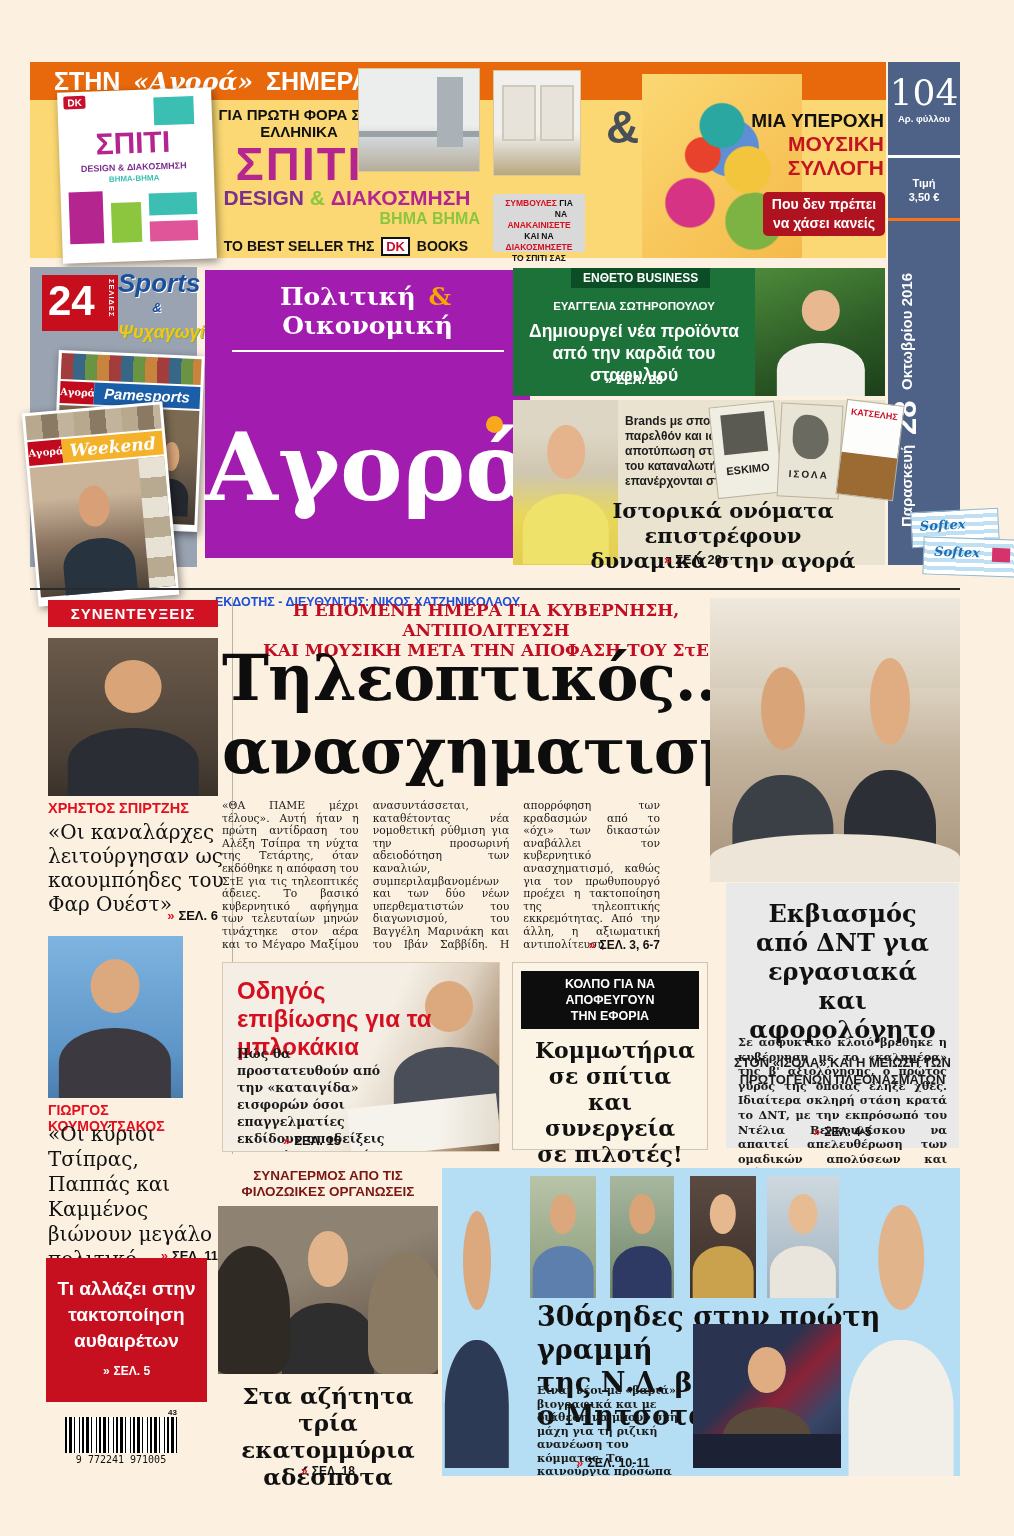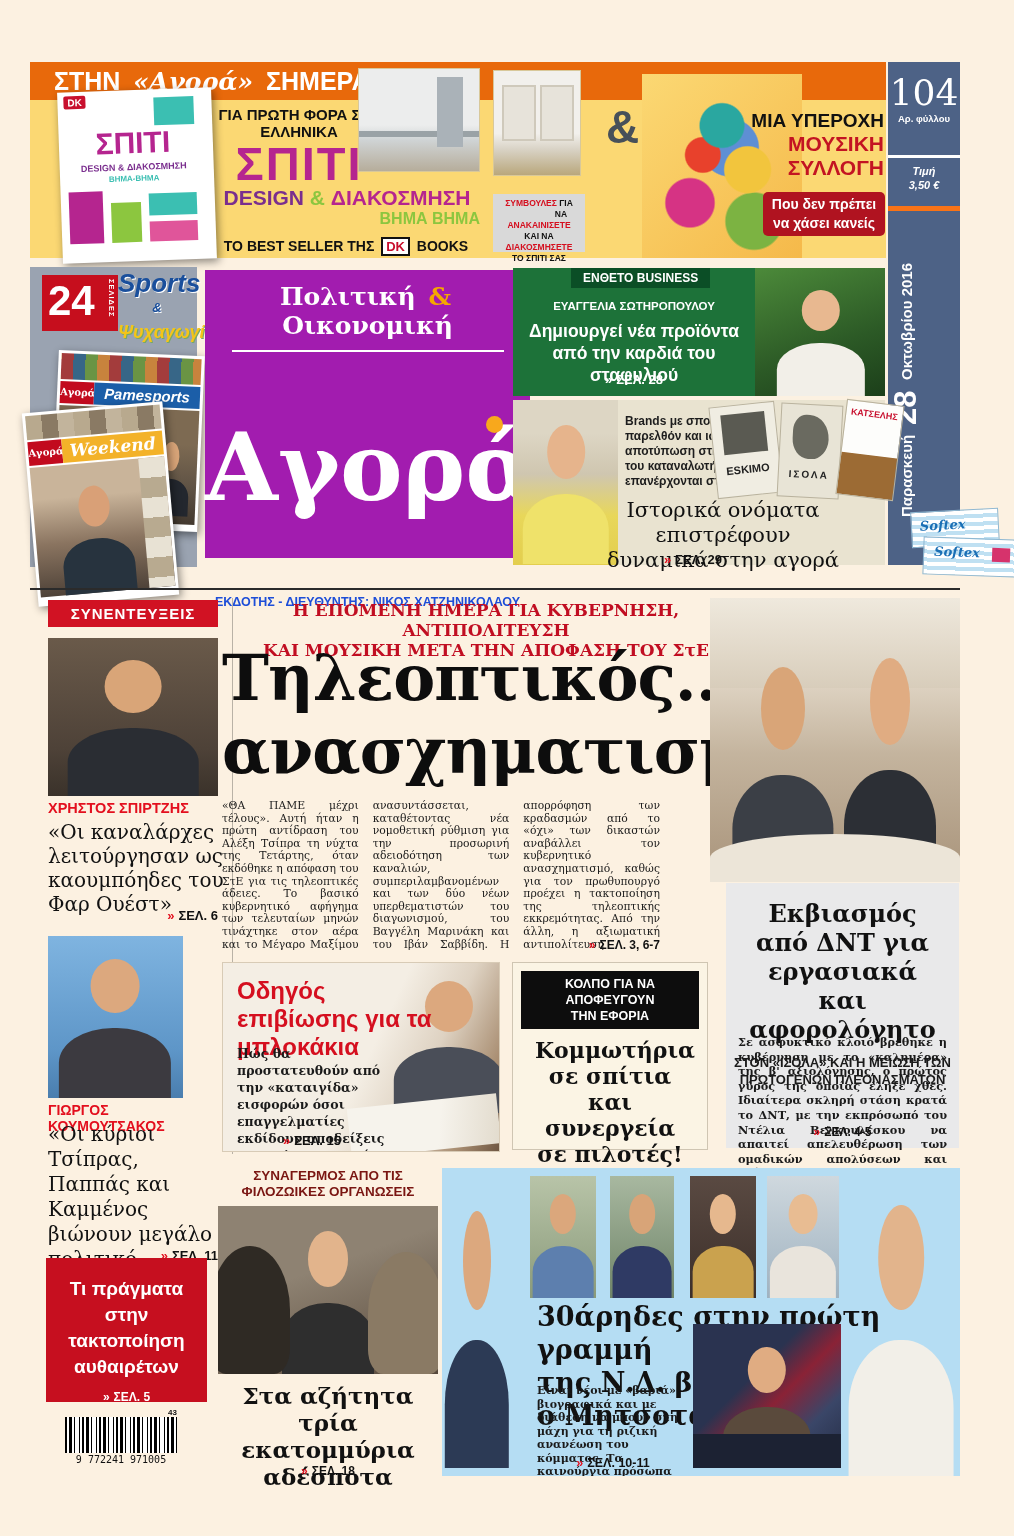--- a/index.html
+++ b/index.html
@@ -102,7 +102,7 @@
       <div class="ser" style="font-size:36px;">104</div>
       <div style="font-size:9.5px;font-weight:800;">Αρ. φύλλου</div>
     </div>
-    <div class="c" style="border-bottom:5px solid #f97316;height:42px;padding-top:6px;font-weight:800;font-size:11px;line-height:14px;font-style:italic;">
+    <div class="c" style="border-bottom:3px solid #f97316;height:42px;padding-top:18px;font-weight:800;font-size:11px;line-height:14px;">
       <div>Τιμή</div>
       <div>3,50 €</div>
     </div>

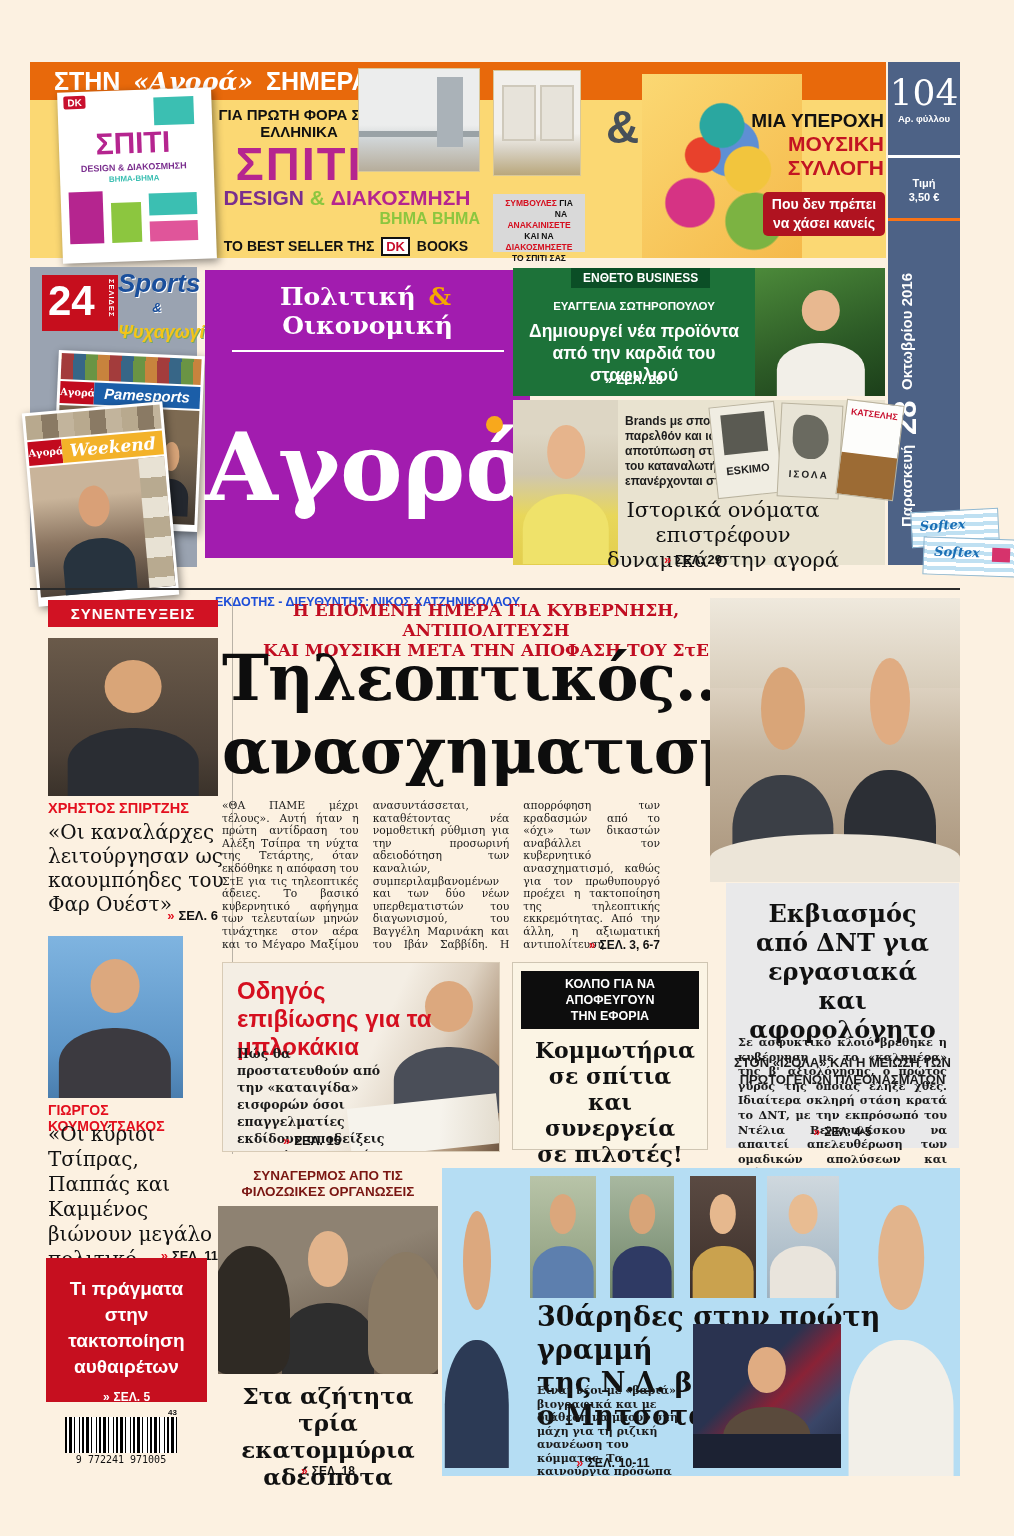--- a/index.html
+++ b/index.html
@@ -195,7 +195,7 @@
     <div class="a" style="left:328px;top:2px;width:56px;height:94px;background:linear-gradient(180deg,#fdfdfb 55%,#9c6b34 56%);border:1px solid #b9b29d;transform:rotate(7deg);overflow:hidden;">
       <span class="a c" style="left:0;top:6px;width:56px;font-weight:800;font-size:9px;color:#c8102e;">ΚΑΤΣΕΛΗΣ</span>
     </div>
-    <div class="a c ser" style="left:50px;top:98px;width:320px;font-weight:400;font-size:21px;line-height:25px;color:#111;">
+    <div class="a c ser" style="left:50px;top:98px;width:320px;font-weight:700;font-size:21px;line-height:25px;color:#111;">
       <div>Ιστορικά ονόματα επιστρέφουν</div>
       <div>δυναμικά στην αγορά</div>
     </div>

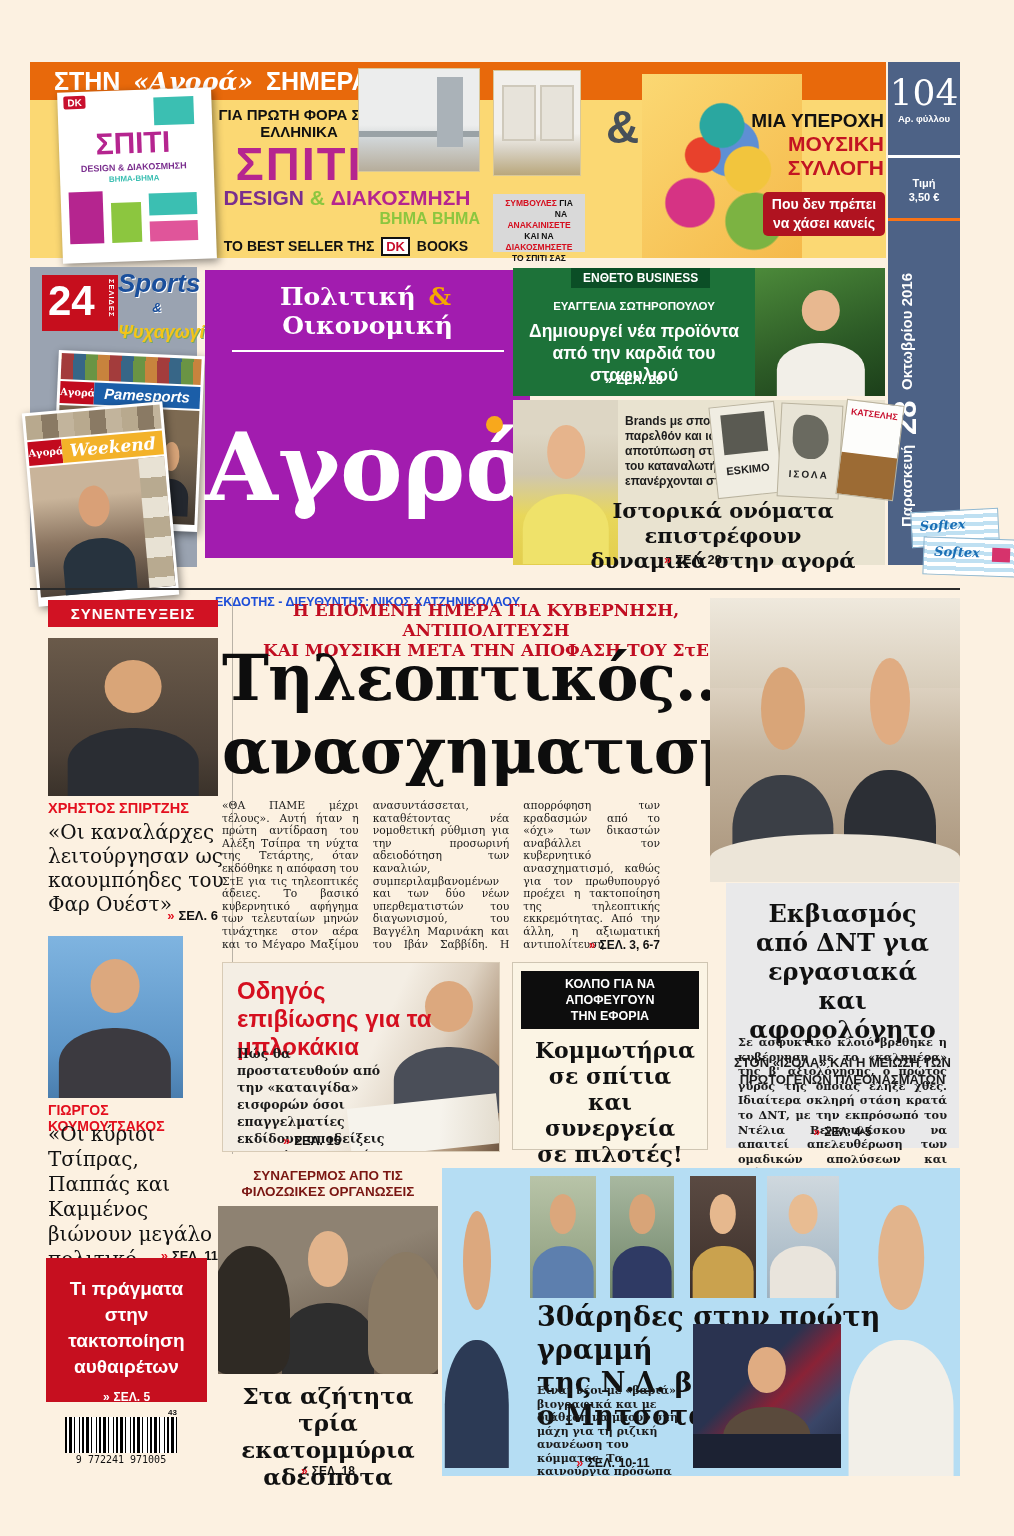--- a/index.html
+++ b/index.html
@@ -234,7 +234,7 @@
   </div>
 
   <div class="a c" style="left:46px;top:1258px;width:161px;height:144px;background:#c60f1f;color:#fff;">
-    <div style="font-weight:800;font-size:19px;line-height:26px;padding:18px 10px 0;">Τι πράγματα στην τακτοποίηση αυθαιρέτων</div>
+    <div style="font-weight:800;font-size:19px;line-height:26px;padding:18px 10px 0;">Τι αλλάζει στην τακτοποίηση αυθαιρέτων</div>
     <div class="pref w" style="margin-top:10px;font-size:12px;">
       <span class="pic" style="color:#fff;">»</span><span>ΣΕΛ. 5</span>
     </div>

